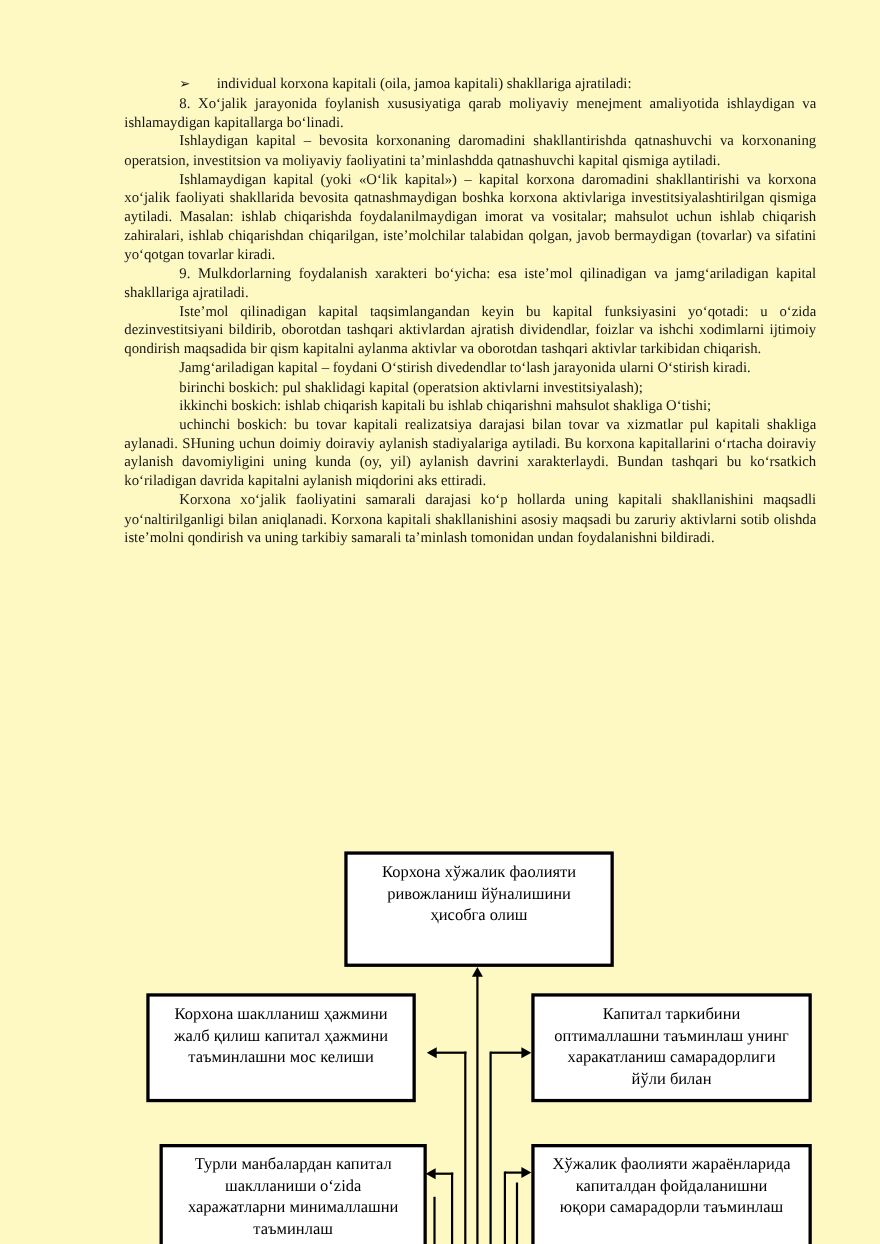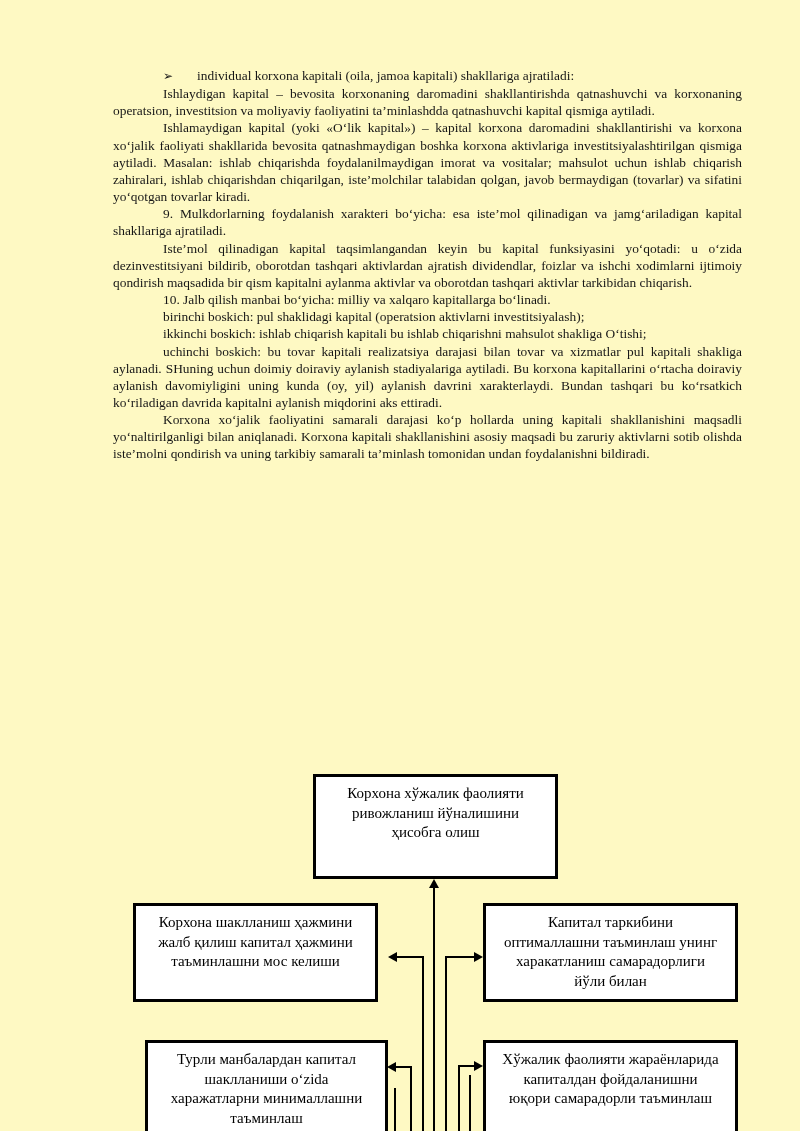--- a/index.html
+++ b/index.html
@@ -45,6 +45,7 @@
 
   <div class="text-block">
     <p class="bullet-line"><span class="bullet-marker">➢</span><span class="bullet-gap"></span><span>individual korxona kapitali (oila, jamoa kapitali) shakllariga ajratiladi:</span></p>
+    <p>8. Xoʻjalik jarayonida foylanish xususiyatiga qarab moliyaviy menejment amaliyotida ishlaydigan va ishlamaydigan kapitallarga boʻlinadi.</p>
     <p>Ishlaydigan kapital – bevosita korxonaning daromadini shakllantirishda qatnashuvchi va korxonaning operatsion, investitsion va moliyaviy faoliyatini taʼminlashdda qatnashuvchi kapital qismiga aytiladi.</p>
     <p>Ishlamaydigan kapital (yoki «Oʻlik kapital») – kapital korxona daromadini shakllantirishi va korxona xoʻjalik faoliyati shakllarida bevosita qatnashmaydigan boshka korxona aktivlariga investitsiyalashtirilgan qismiga aytiladi. Masalan: ishlab chiqarishda foydalanilmaydigan imorat va vositalar; mahsulot uchun ishlab chiqarish zahiralari, ishlab chiqarishdan chiqarilgan, isteʼmolchilar talabidan qolgan, javob bermaydigan (tovarlar) va sifatini yoʻqotgan tovarlar kiradi.</p>
     <p>9. Mulkdorlarning foydalanish xarakteri boʻyicha: esa isteʼmol qilinadigan va jamgʻariladigan kapital shakllariga ajratiladi.</p>

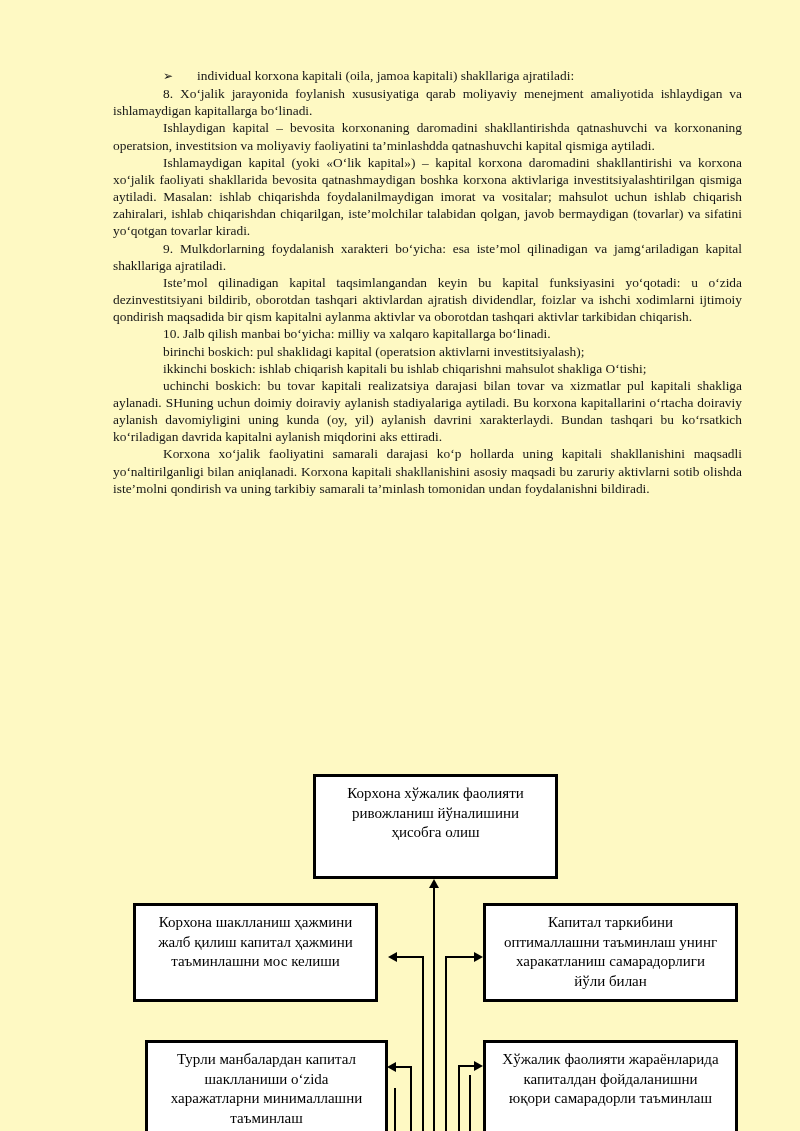--- a/index.html
+++ b/index.html
@@ -50,6 +50,7 @@
     <p>Ishlamaydigan kapital (yoki «Oʻlik kapital») – kapital korxona daromadini shakllantirishi va korxona xoʻjalik faoliyati shakllarida bevosita qatnashmaydigan boshka korxona aktivlariga investitsiyalashtirilgan qismiga aytiladi. Masalan: ishlab chiqarishda foydalanilmaydigan imorat va vositalar; mahsulot uchun ishlab chiqarish zahiralari, ishlab chiqarishdan chiqarilgan, isteʼmolchilar talabidan qolgan, javob bermaydigan (tovarlar) va sifatini yoʻqotgan tovarlar kiradi.</p>
     <p>9. Mulkdorlarning foydalanish xarakteri boʻyicha: esa isteʼmol qilinadigan va jamgʻariladigan kapital shakllariga ajratiladi.</p>
     <p>Isteʼmol qilinadigan kapital taqsimlangandan keyin bu kapital funksiyasini yoʻqotadi: u oʻzida dezinvestitsiyani bildirib, oborotdan tashqari aktivlardan ajratish dividendlar, foizlar va ishchi xodimlarni ijtimoiy qondirish maqsadida bir qism kapitalni aylanma aktivlar va oborotdan tashqari aktivlar tarkibidan chiqarish.</p>
+    <p>Jamgʻariladigan kapital – foydani Oʻstirish divedendlar toʻlash jarayonida ularni Oʻstirish kiradi.</p>
     <p>10. Jalb qilish manbai boʻyicha: milliy va xalqaro kapitallarga boʻlinadi.</p>
     <p>birinchi boskich: pul shaklidagi kapital (operatsion aktivlarni investitsiyalash);</p>
     <p>ikkinchi boskich: ishlab chiqarish kapitali bu ishlab chiqarishni mahsulot shakliga Oʻtishi;</p>

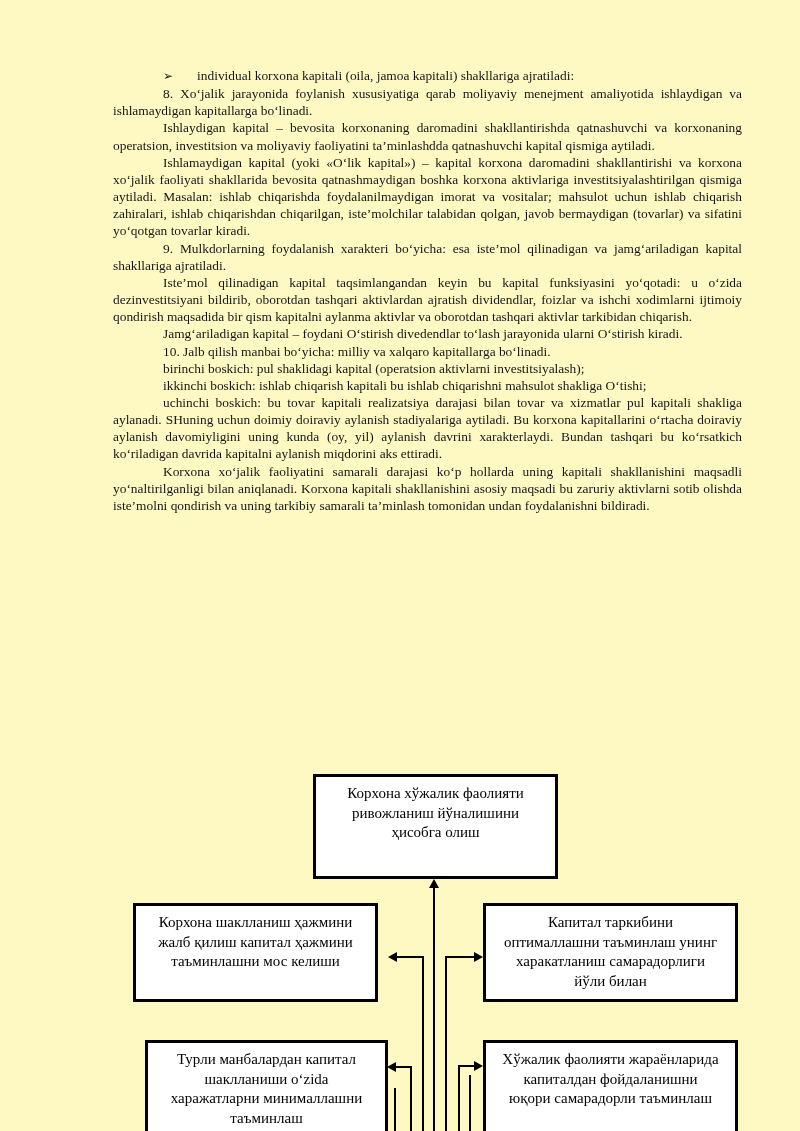--- a/index.html
+++ b/index.html
@@ -51,7 +51,6 @@
     <p>9. Mulkdorlarning foydalanish xarakteri boʻyicha: esa isteʼmol qilinadigan va jamgʻariladigan kapital shakllariga ajratiladi.</p>
     <p>Isteʼmol qilinadigan kapital taqsimlangandan keyin bu kapital funksiyasini yoʻqotadi: u oʻzida dezinvestitsiyani bildirib, oborotdan tashqari aktivlardan ajratish dividendlar, foizlar va ishchi xodimlarni ijtimoiy qondirish maqsadida bir qism kapitalni aylanma aktivlar va oborotdan tashqari aktivlar tarkibidan chiqarish.</p>
     <p>Jamgʻariladigan kapital – foydani Oʻstirish divedendlar toʻlash jarayonida ularni Oʻstirish kiradi.</p>
-    <p>10. Jalb qilish manbai boʻyicha: milliy va xalqaro kapitallarga boʻlinadi.</p>
     <p>birinchi boskich: pul shaklidagi kapital (operatsion aktivlarni investitsiyalash);</p>
     <p>ikkinchi boskich: ishlab chiqarish kapitali bu ishlab chiqarishni mahsulot shakliga Oʻtishi;</p>
     <p>uchinchi boskich: bu tovar kapitali realizatsiya darajasi bilan tovar va xizmatlar pul kapitali shakliga aylanadi. SHuning uchun doimiy doiraviy aylanish stadiyalariga aytiladi. Bu korxona kapitallarini oʻrtacha doiraviy aylanish davomiyligini uning kunda (oy, yil) aylanish davrini xarakterlaydi. Bundan tashqari bu koʻrsatkich koʻriladigan davrida kapitalni aylanish miqdorini aks ettiradi.</p>

